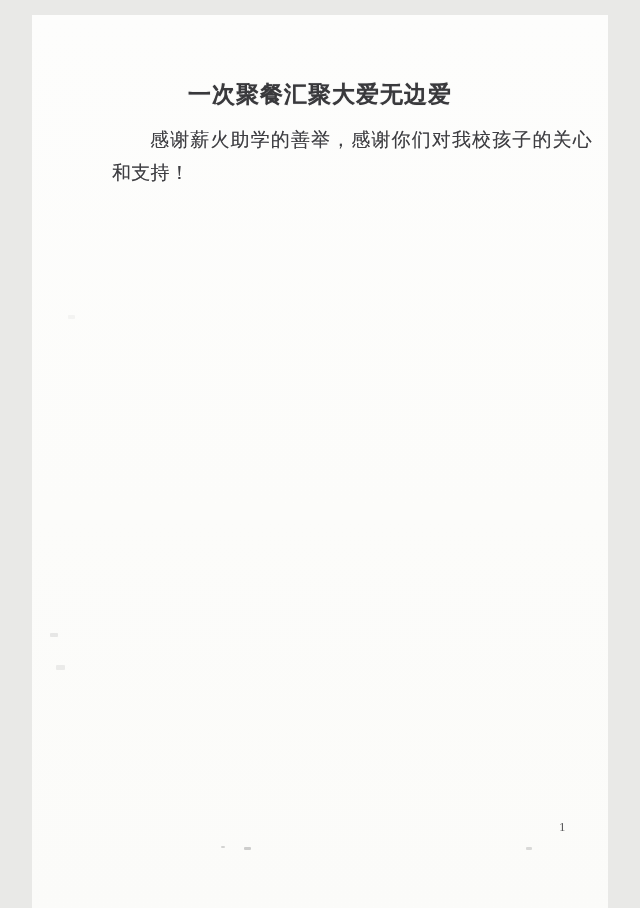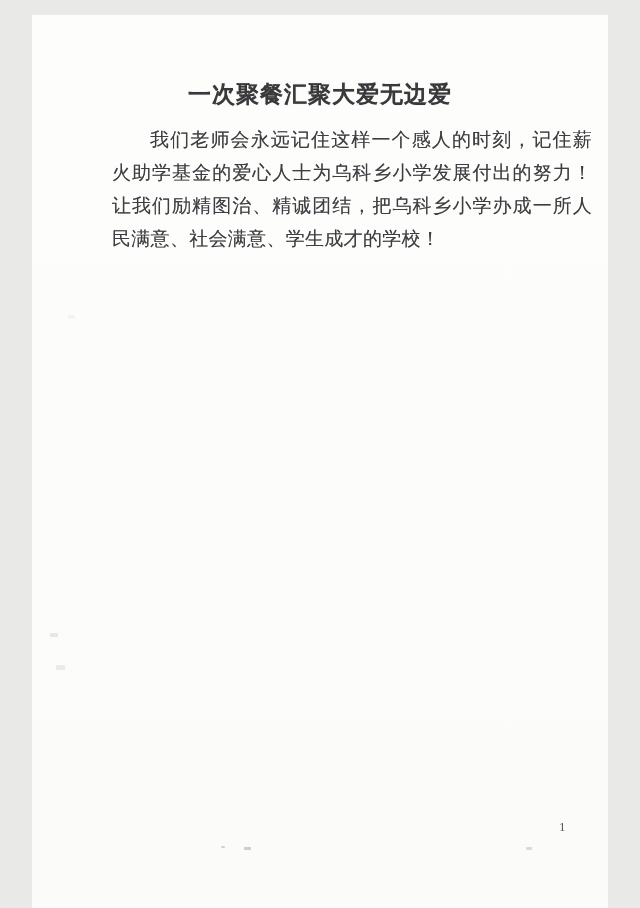--- a/index.html
+++ b/index.html
@@ -68,6 +68,7 @@
   <h1 class="doc-title">一次聚餐汇聚大爱无边爱</h1>
 
   <div class="doc-body">
+    <p>感谢薪火助学的善举，感谢你们对我校孩子的关心和支持！</p>
     <p>我们老师会永远记住这样一个感人的时刻，记住薪火助学基金的爱心人士为乌科乡小学发展付出的努力！让我们励精图治、精诚团结，把乌科乡小学办成一所人民满意、社会满意、学生成才的学校！</p>
   </div>
 

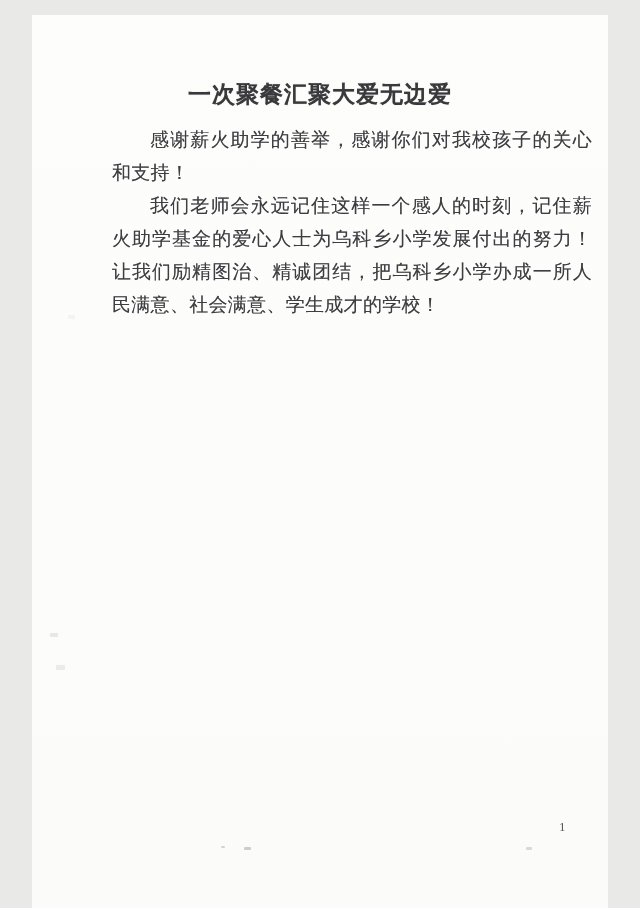--- a/index.html
+++ b/index.html
@@ -69,7 +69,6 @@
 
   <div class="doc-body">
     <p>感谢薪火助学的善举，感谢你们对我校孩子的关心和支持！</p>
-    <p>我们老师会永远记住这样一个感人的时刻，记住薪火助学基金的爱心人士为乌科乡小学发展付出的努力！让我们励精图治、精诚团结，把乌科乡小学办成一所人民满意、社会满意、学生成才的学校！</p>
   </div>
 
   <div class="page-number">1</div>

